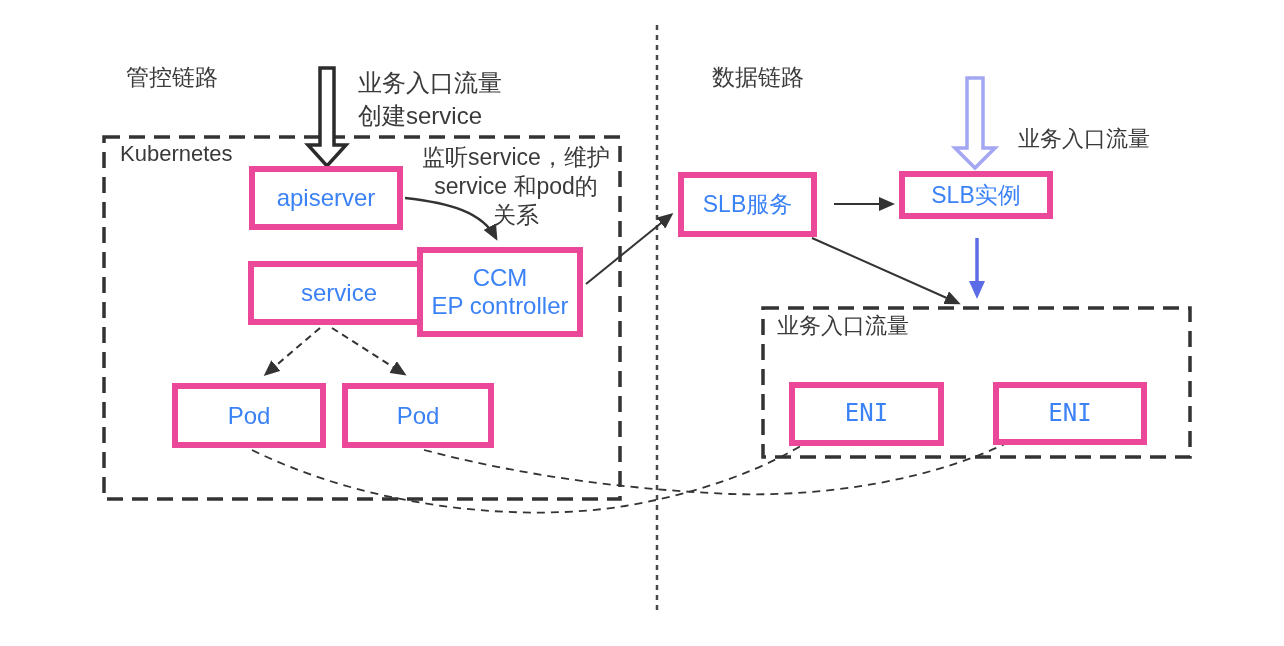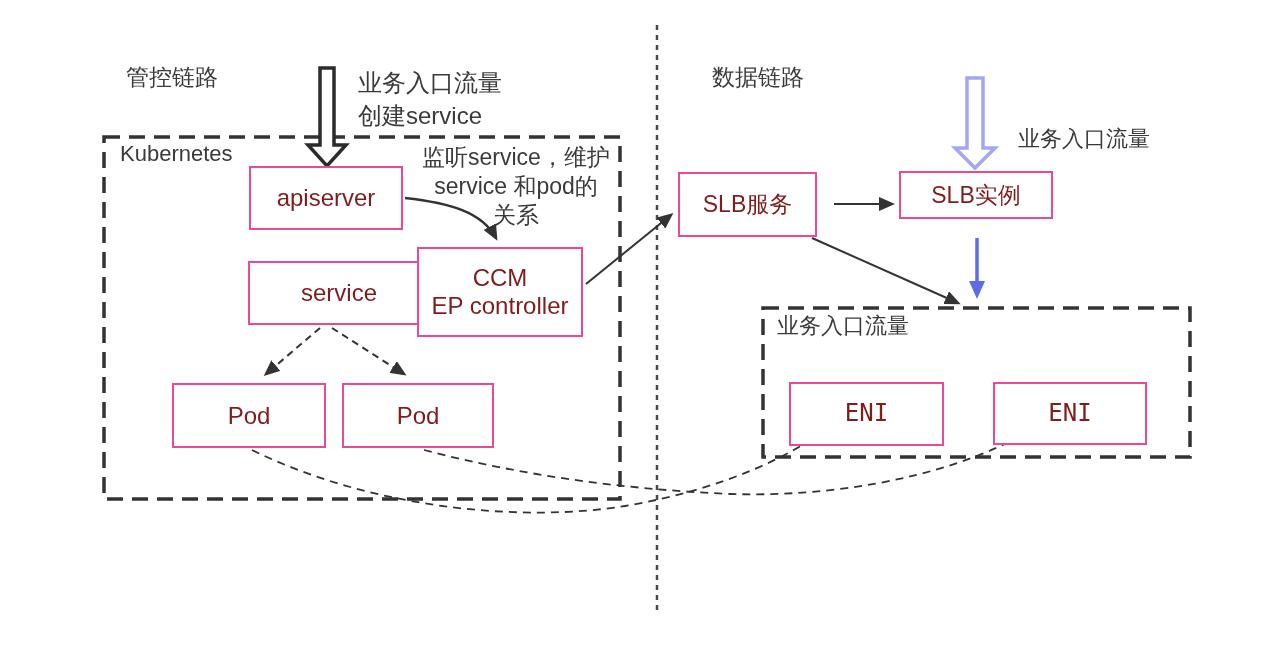--- a/index.html
+++ b/index.html
@@ -15,10 +15,10 @@
   .node{
     position:absolute;z-index:2;
     background:#ffffff;
-    border:2px solid #ec4899;
+    border:6px solid #ec4899;
     display:flex;align-items:center;justify-content:center;
     text-align:center;
-    font-size:23px;color:#7f1d1d;
+    font-size:23px;color:#3b82f6;
     box-sizing:border-box;
     line-height:1.15;
   }

